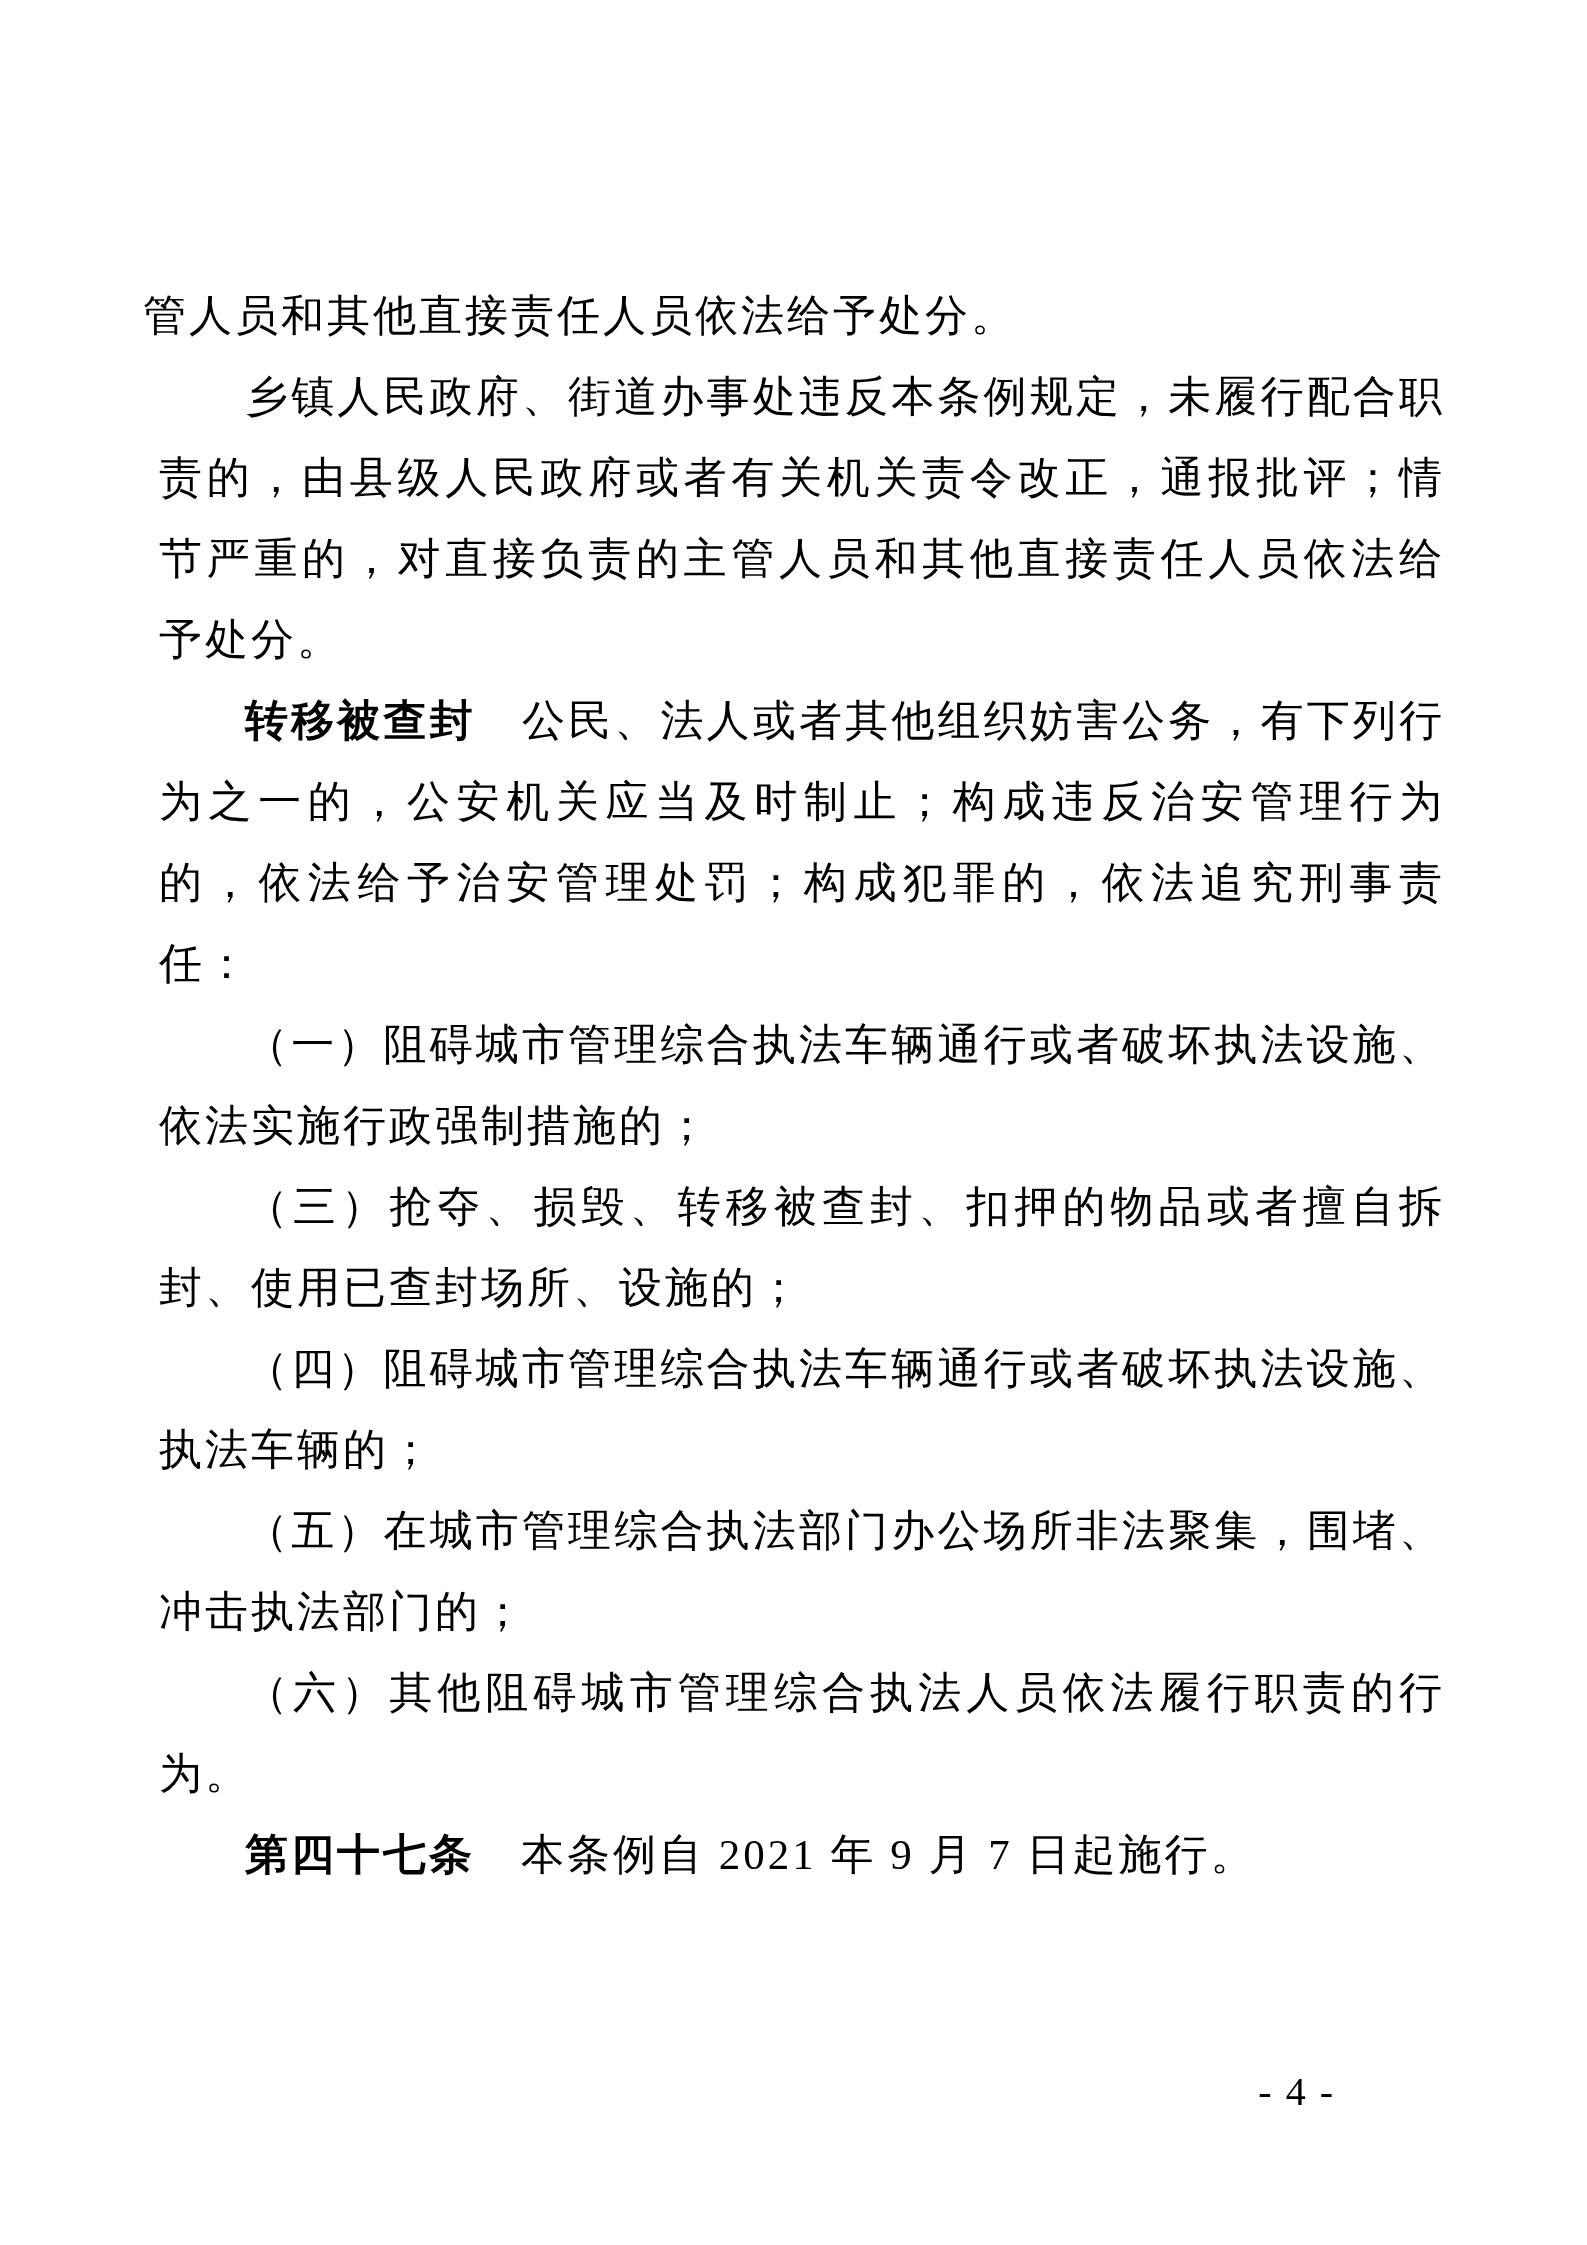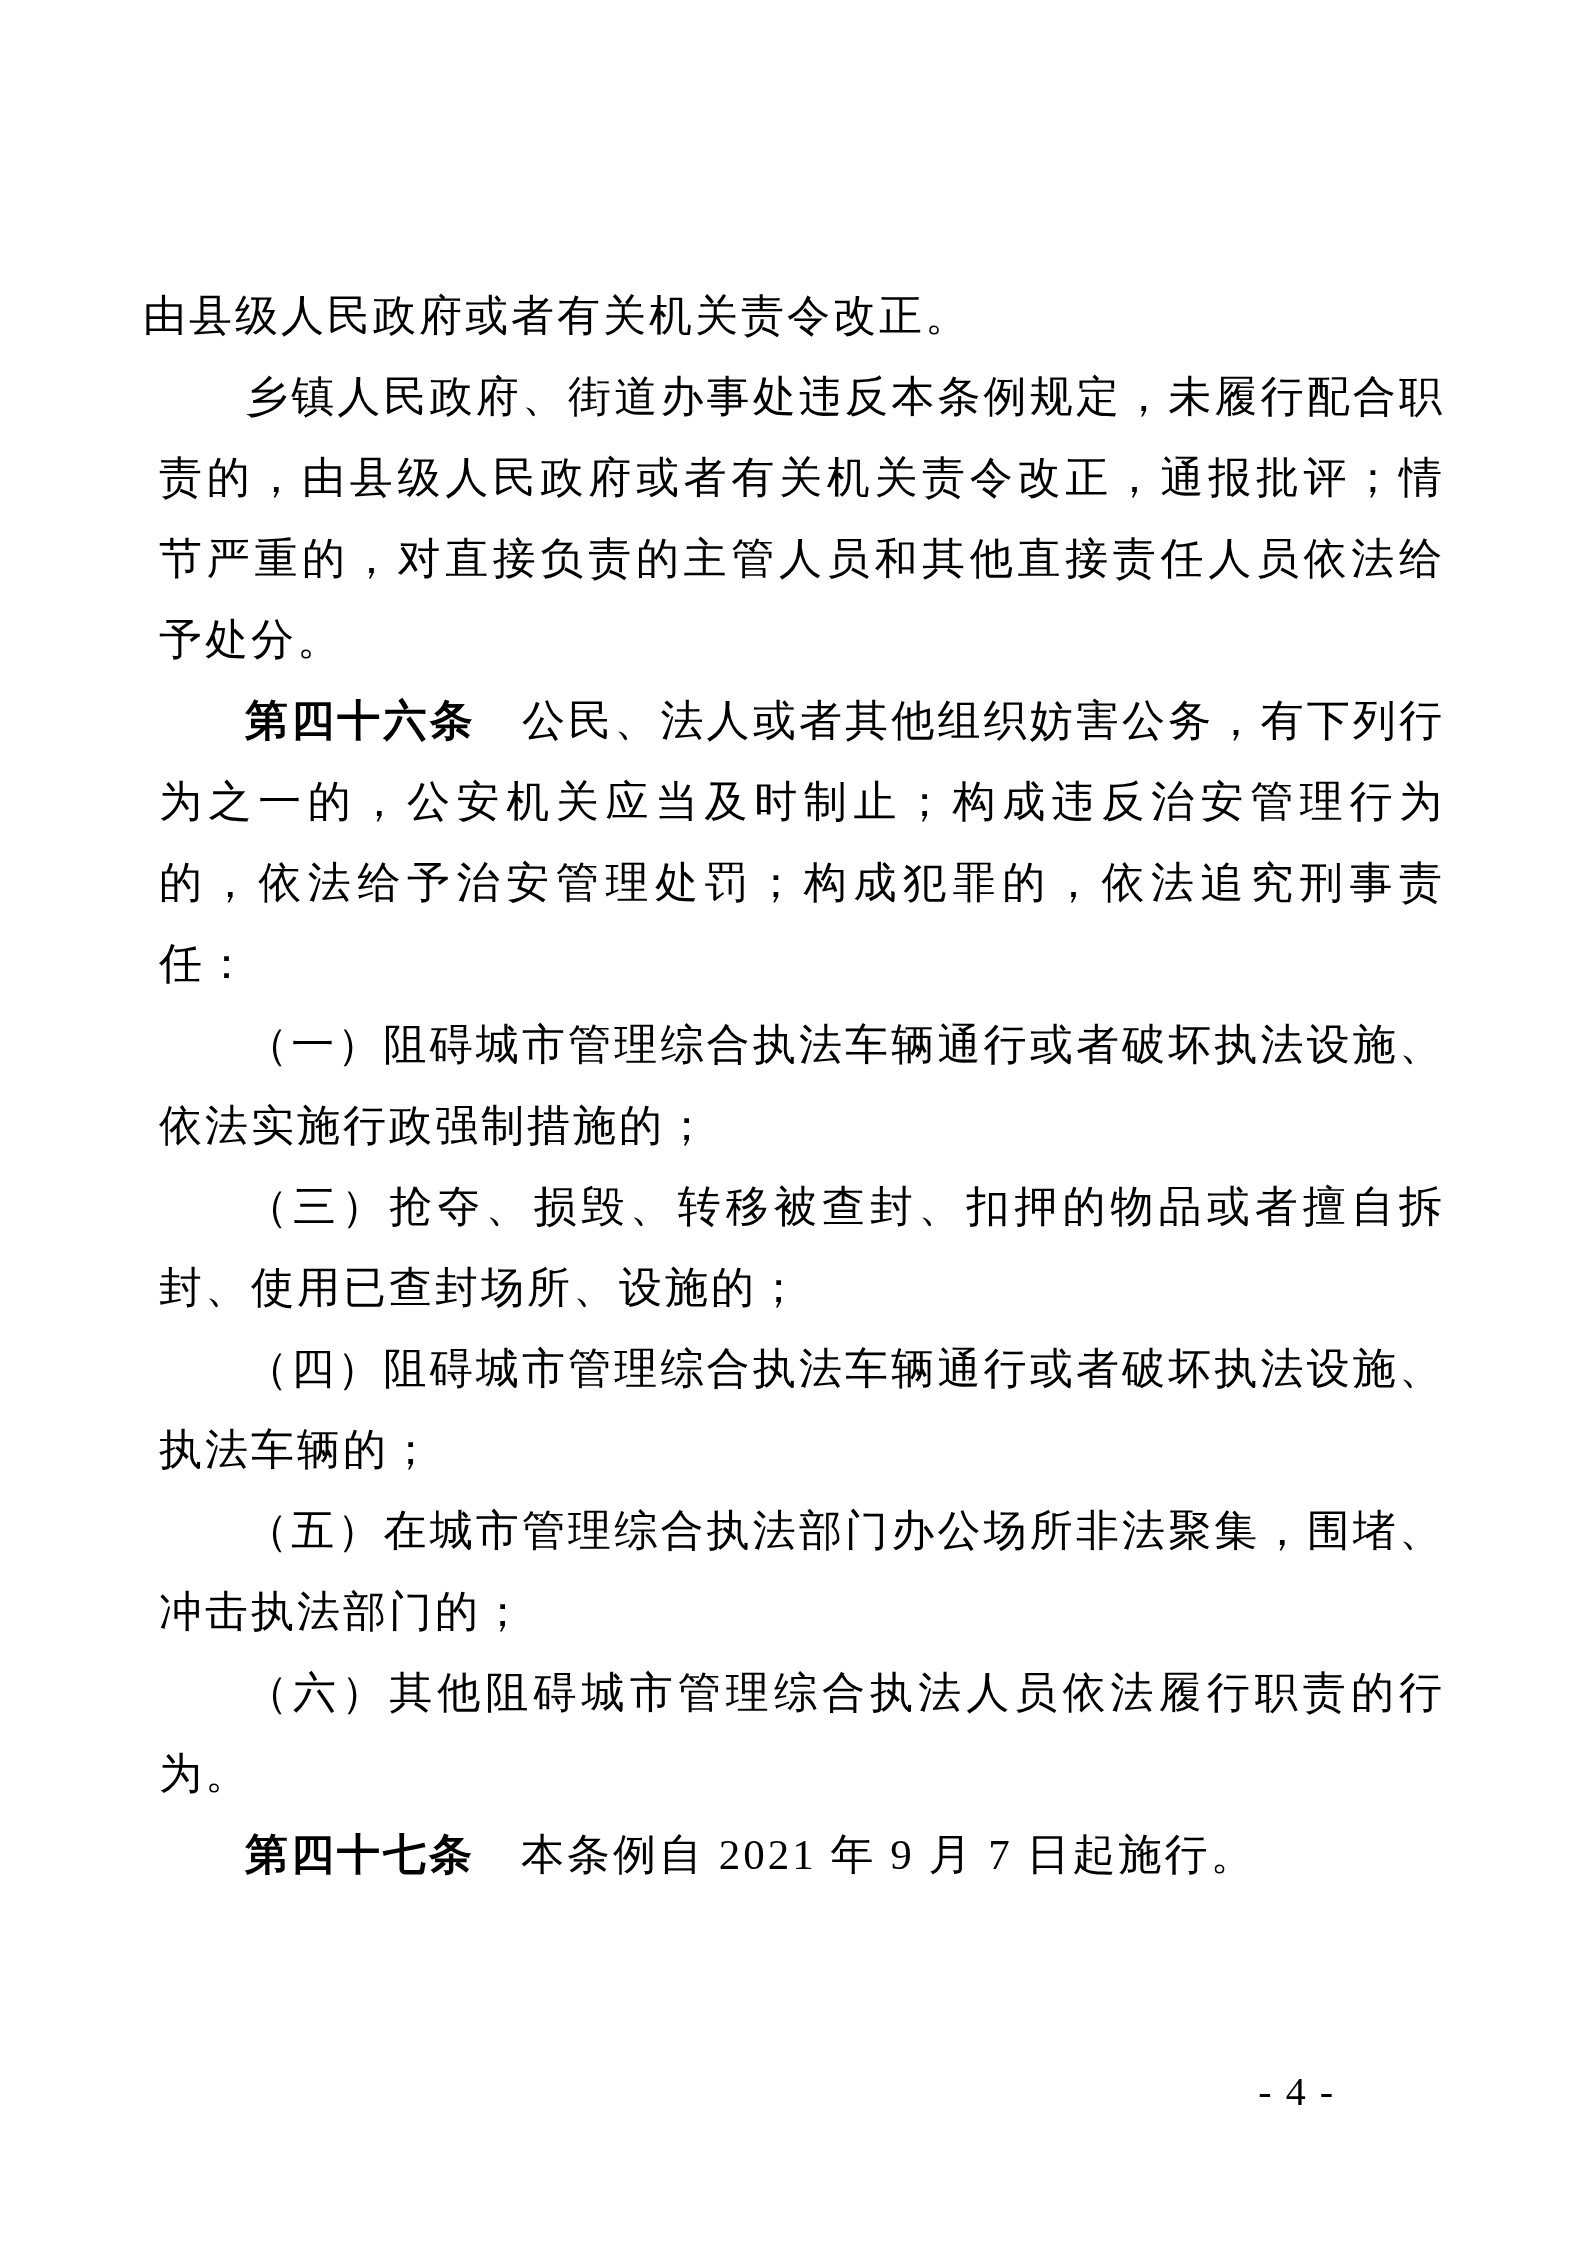--- a/index.html
+++ b/index.html
@@ -68,7 +68,7 @@
 <div class="page">
   <div class="content">
 
-    <p class="doc-par"><span>由县级人民政府或者有关机关责令改正。</span></p>
+    <p class="doc-par"><span>管人员和其他直接责任人员依法给予处分。</span></p>
 
     <p class="doc-par indent"><span>乡镇人民政府、街道办事处违反本条例规定，未履行配合职责的，由县级人民政府或者有关机关责令改正，通报批评；情节严重的，对直接负责的主管人员和其他直接责任人员依法给予处分。</span></p>
 

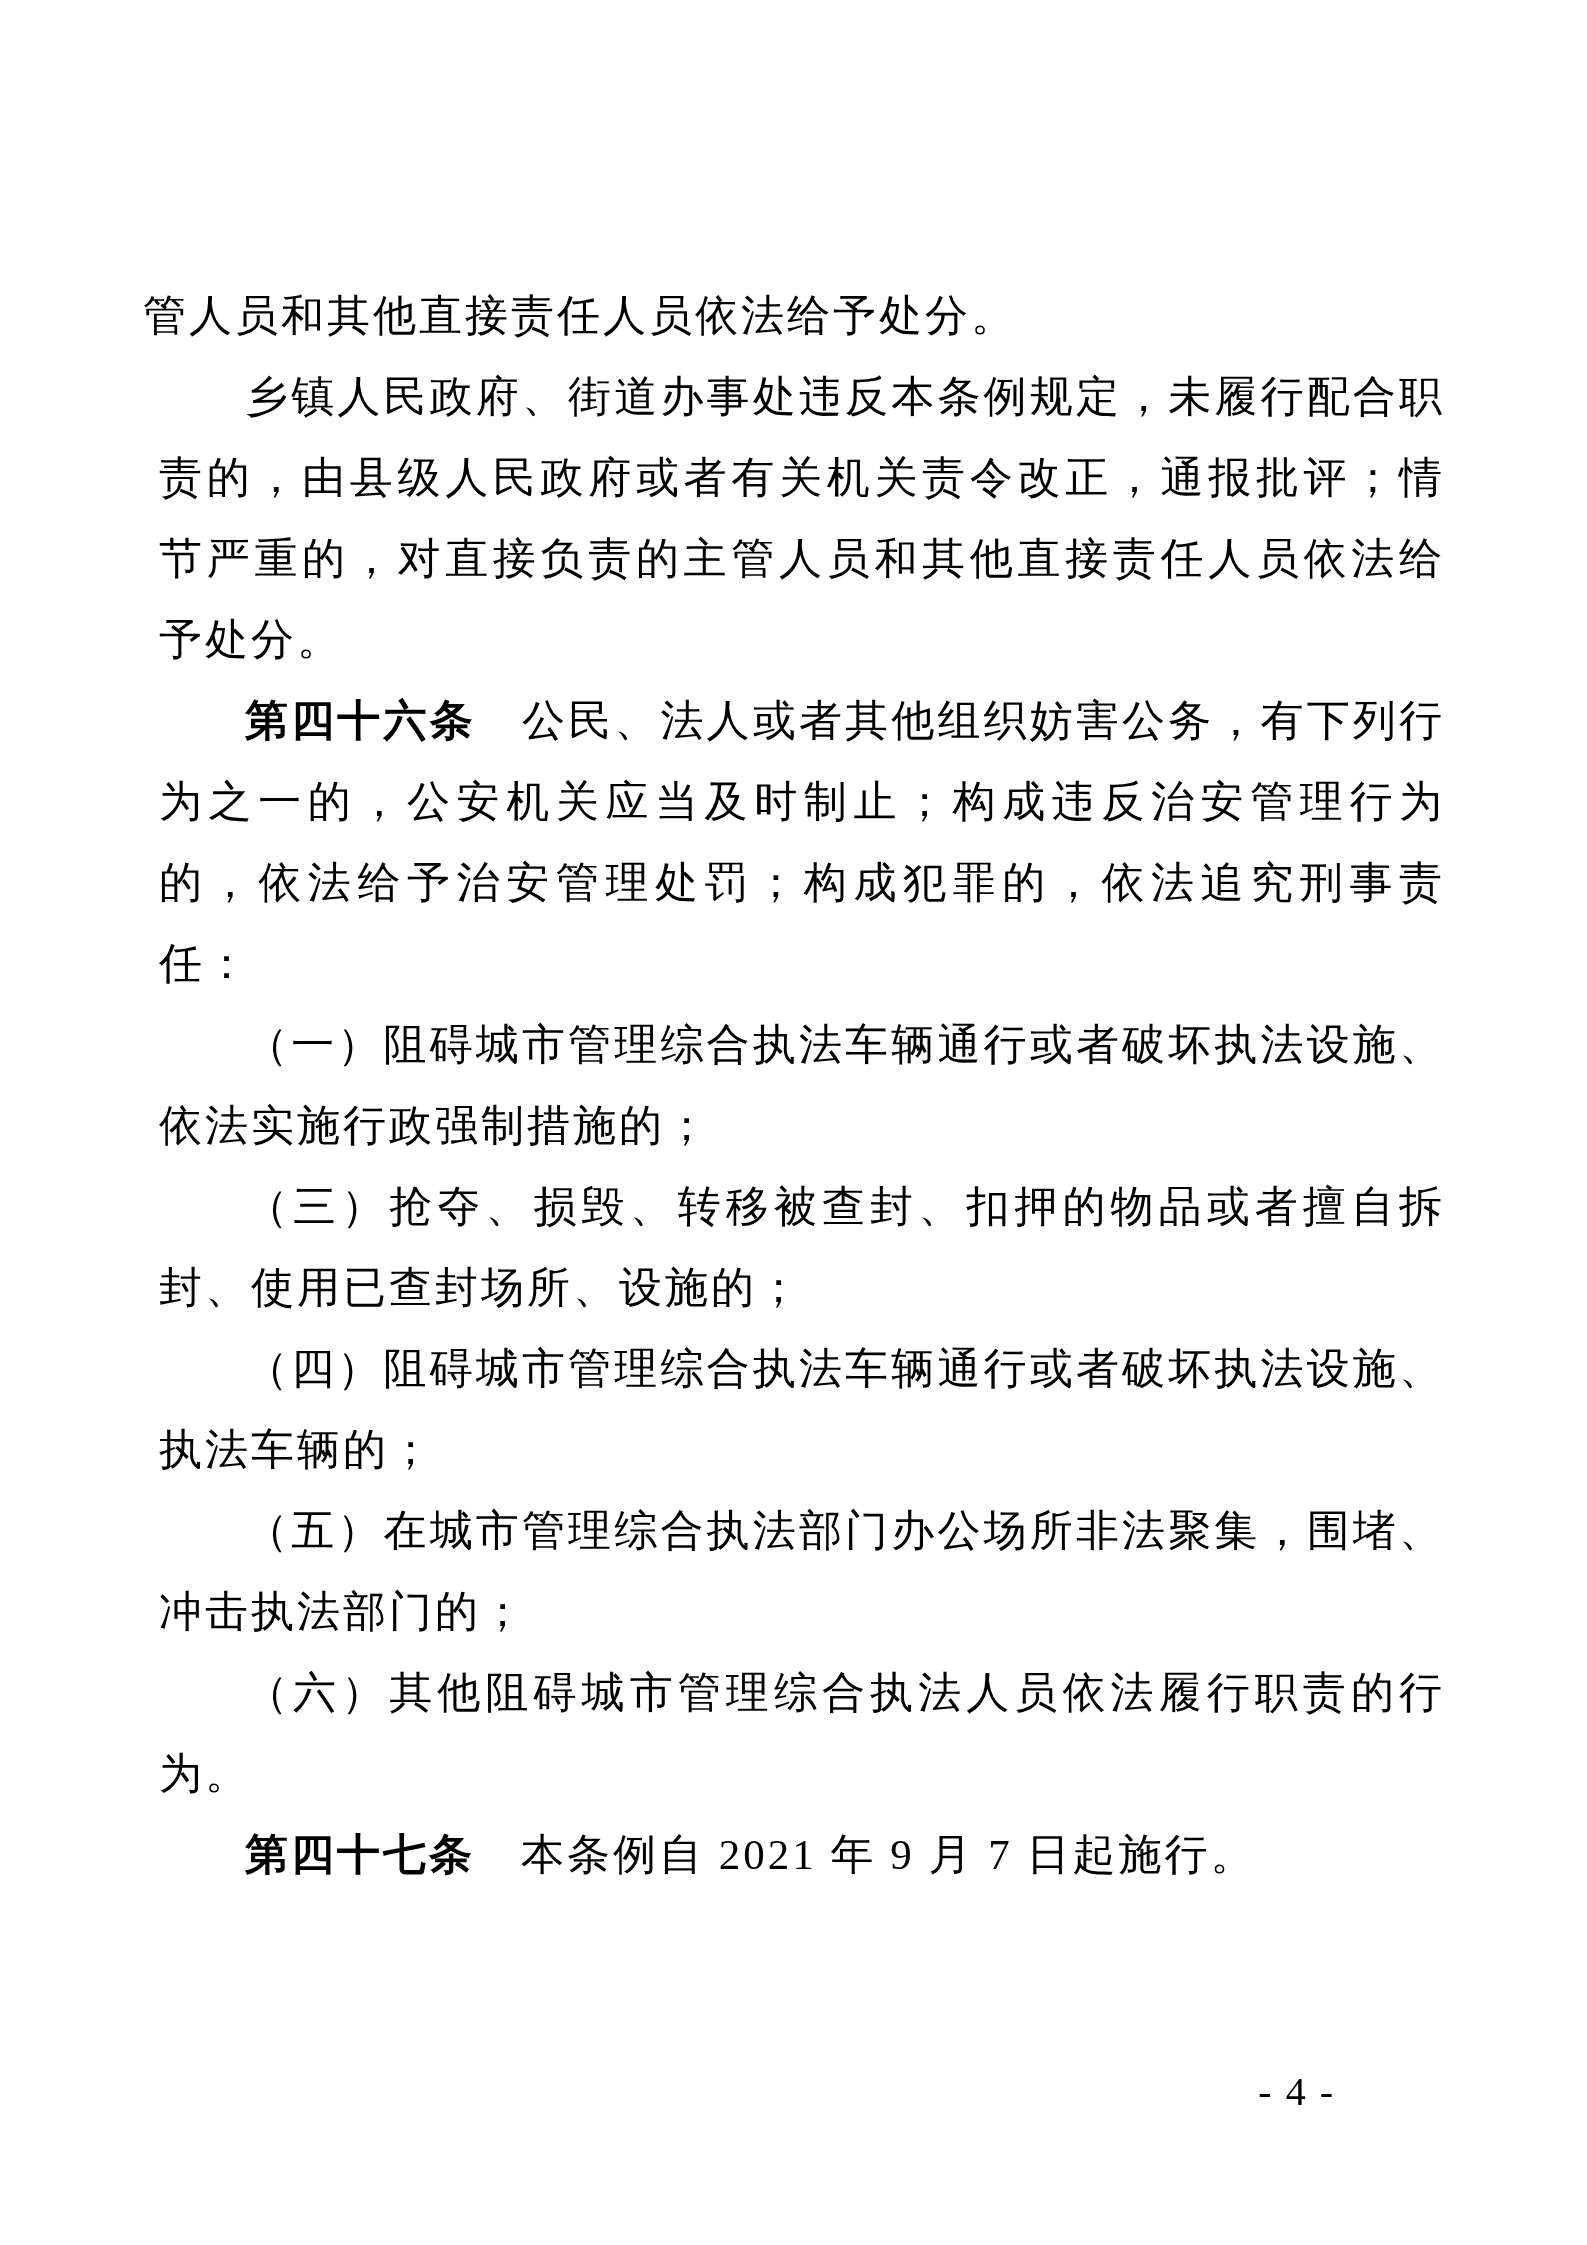--- a/index.html
+++ b/index.html
@@ -72,7 +72,7 @@
 
     <p class="doc-par indent"><span>乡镇人民政府、街道办事处违反本条例规定，未履行配合职责的，由县级人民政府或者有关机关责令改正，通报批评；情节严重的，对直接负责的主管人员和其他直接责任人员依法给予处分。</span></p>
 
-    <p class="doc-par indent"><span class="lead">第四十六条</span><span>　公民、法人或者其他组织妨害公务，有下列行为之一的，公安机关应当及时制止；构成违反治安管理行为的，依法给予治安管理处罚；构成犯罪的，依法追究刑事责任：</span></p>
+    <p class="doc-par indent"><span class="lead">转移被查封</span><span>　公民、法人或者其他组织妨害公务，有下列行为之一的，公安机关应当及时制止；构成违反治安管理行为的，依法给予治安管理处罚；构成犯罪的，依法追究刑事责任：</span></p>
 
     <p class="doc-par indent"><span>（一）阻碍城市管理综合执法车辆通行或者破坏执法设施、依法实施行政强制措施的；</span></p>
 

